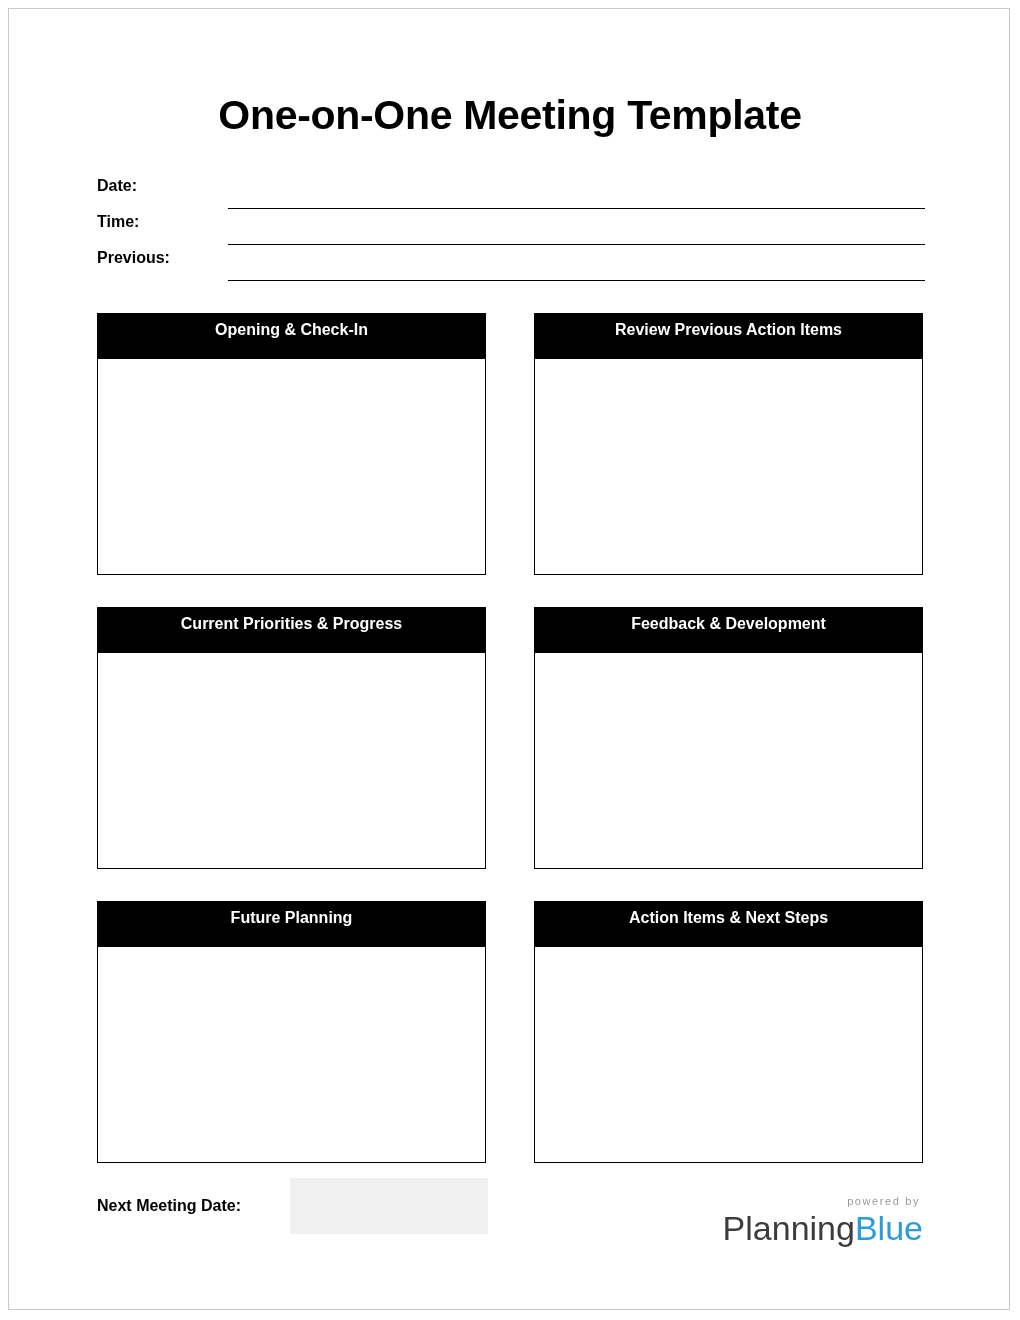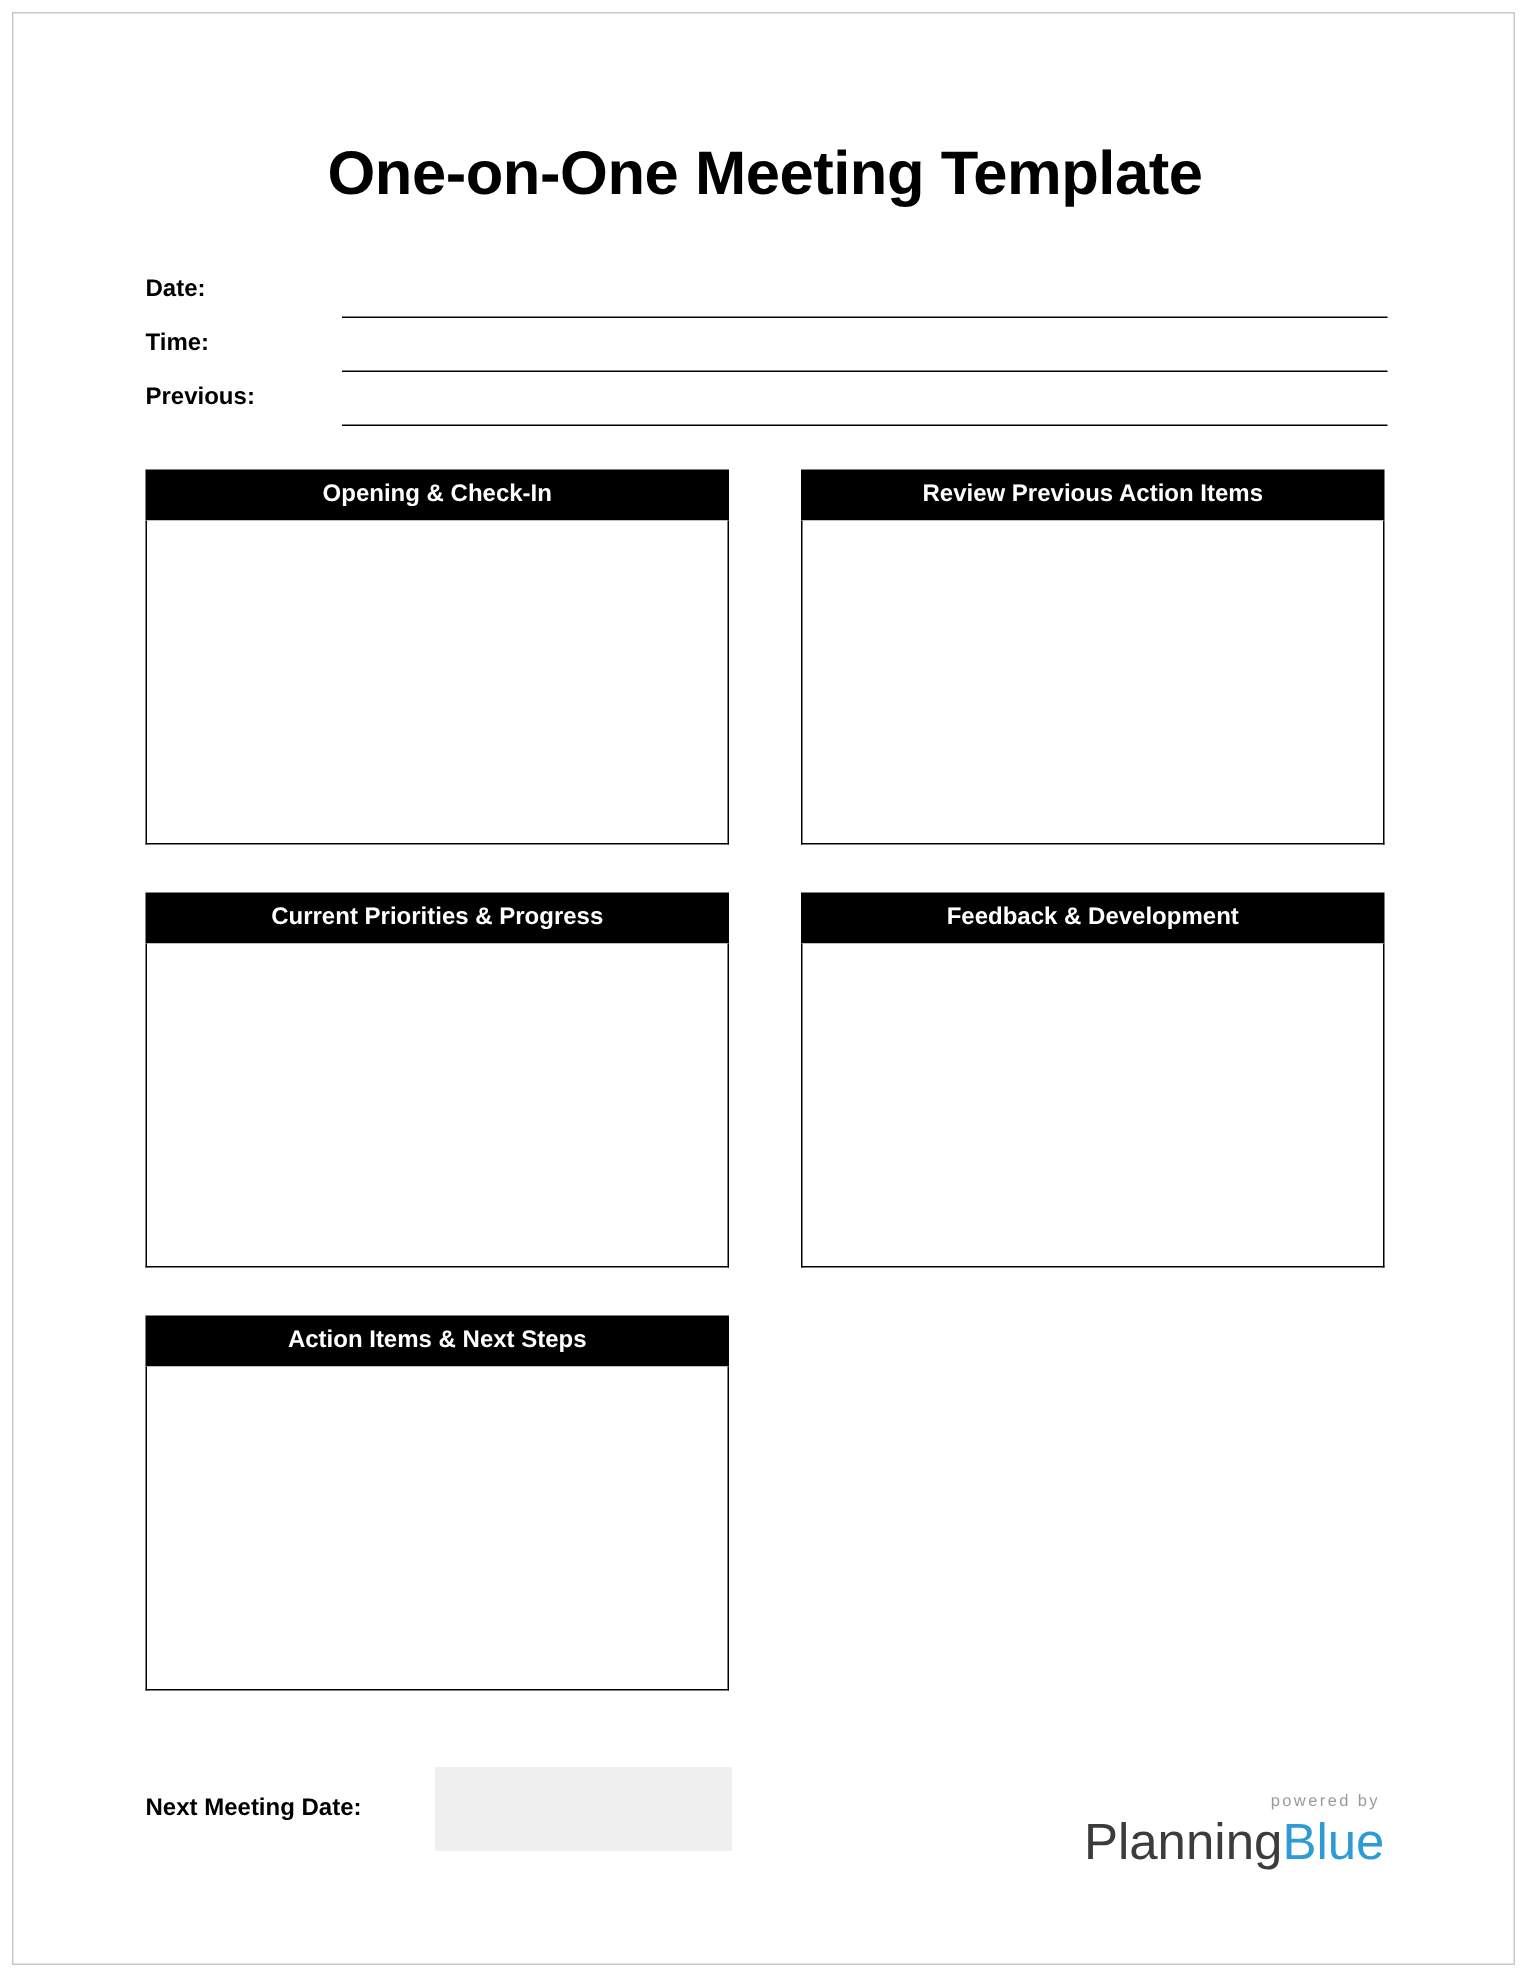--- a/index.html
+++ b/index.html
@@ -56,7 +56,7 @@
   }
   .meta-row {
     display: flex;
-    align-items: center;
+    align-items: flex-start;
     height: 36px;
   }
   .meta-label {

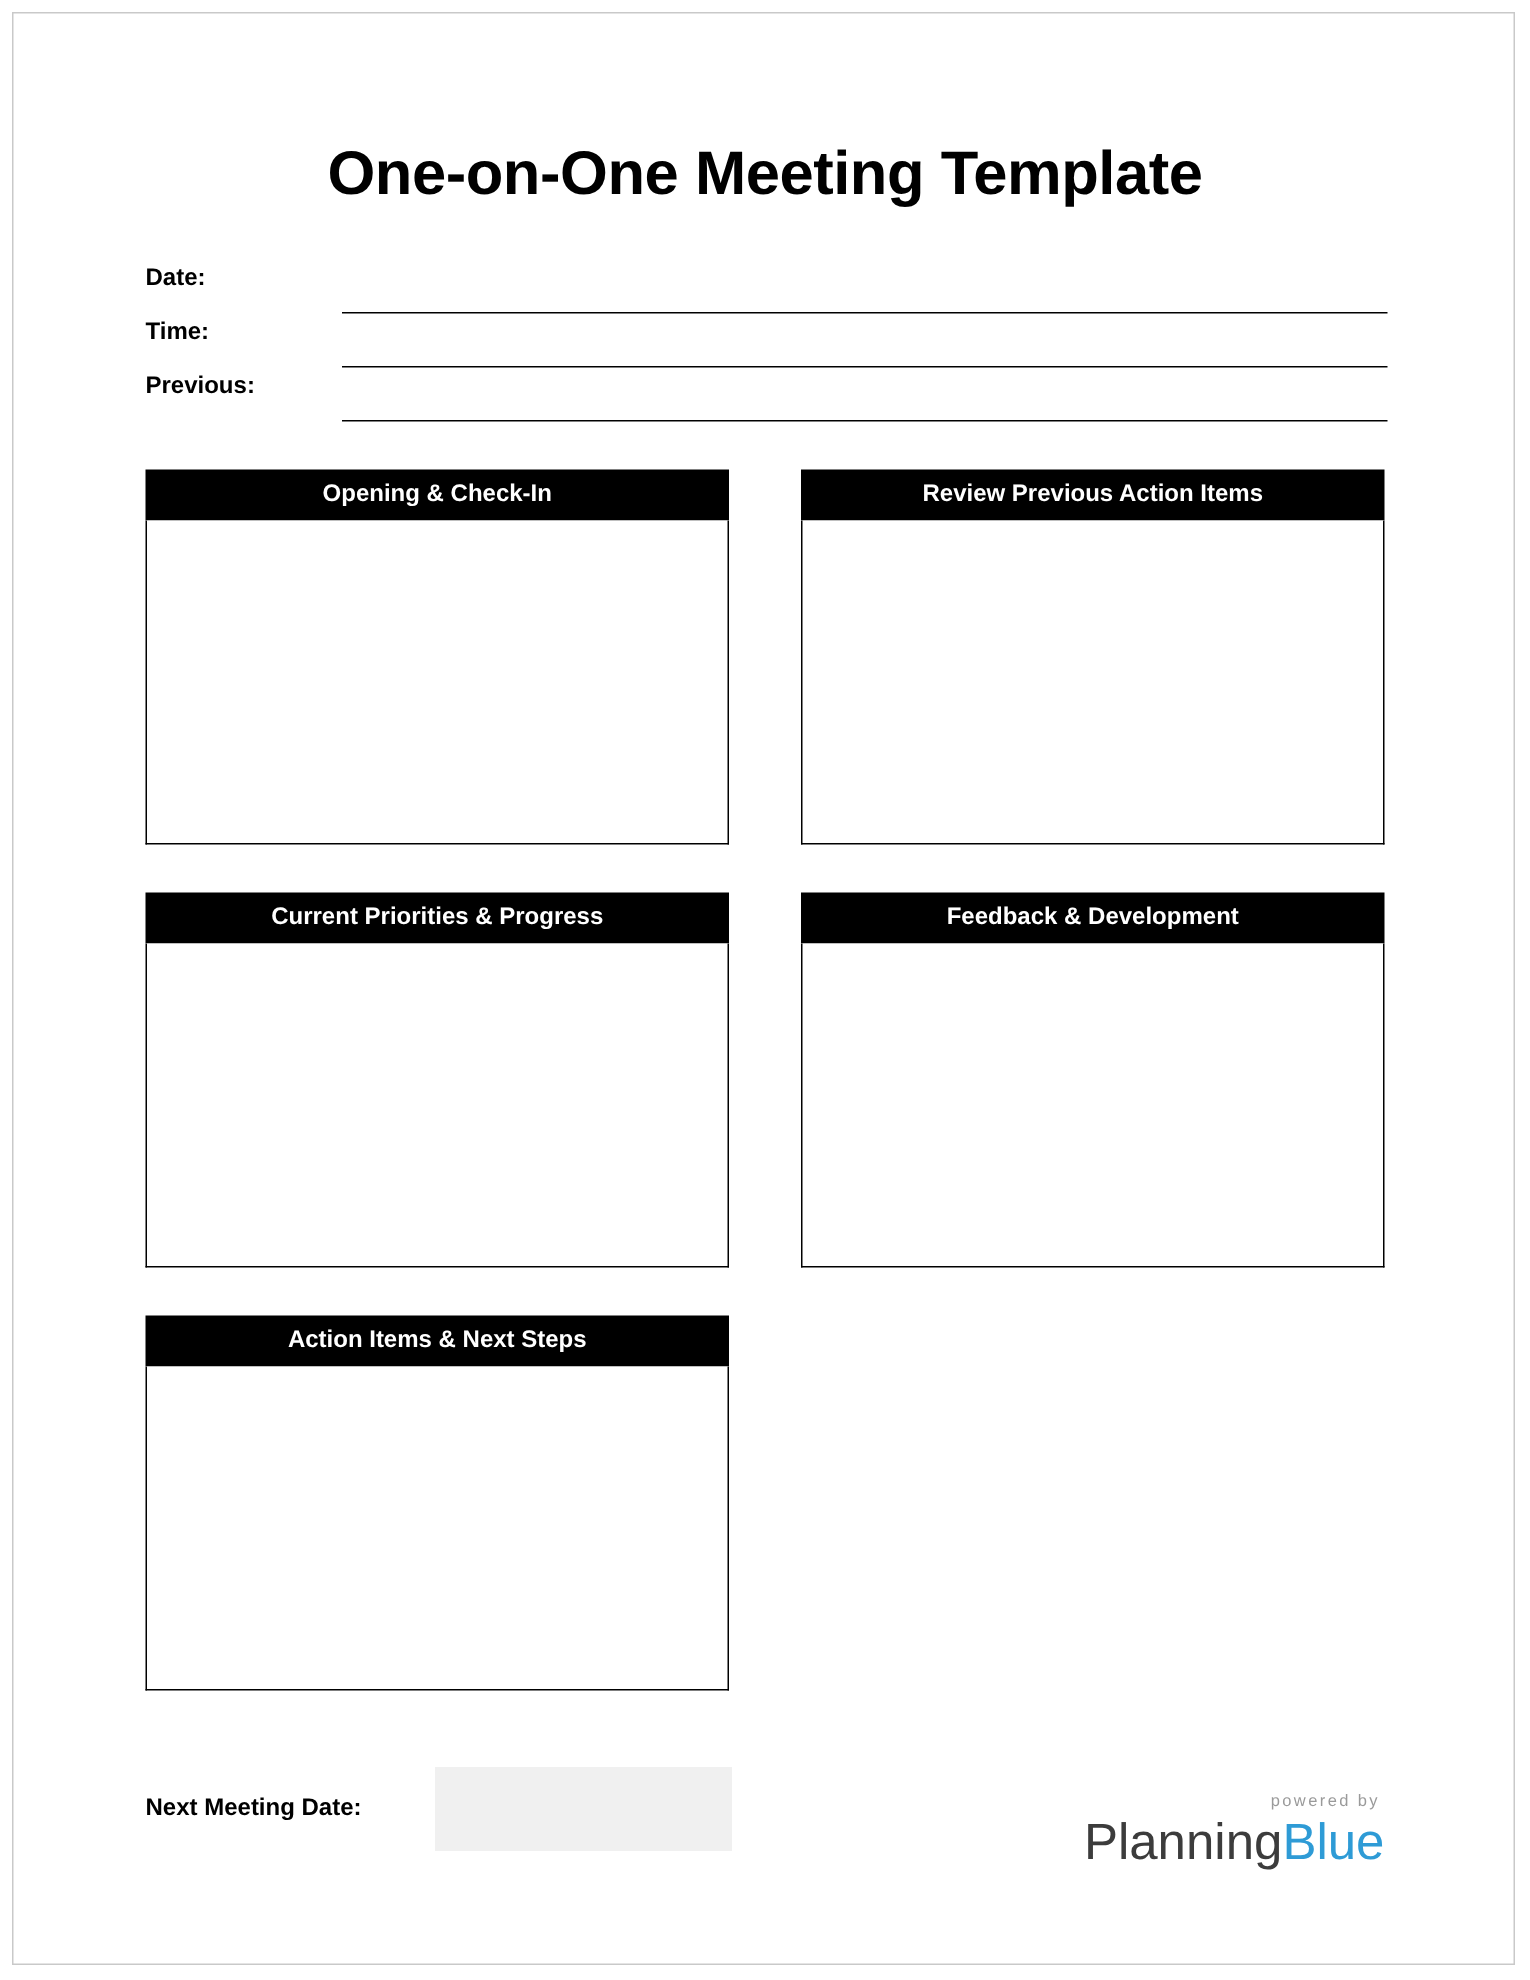--- a/index.html
+++ b/index.html
@@ -95,7 +95,7 @@
     font-size: 16px;
     font-weight: bold;
     text-align: center;
-    height: 34px;
+    height: 46px;
     line-height: 34px;
     box-sizing: border-box;
   }

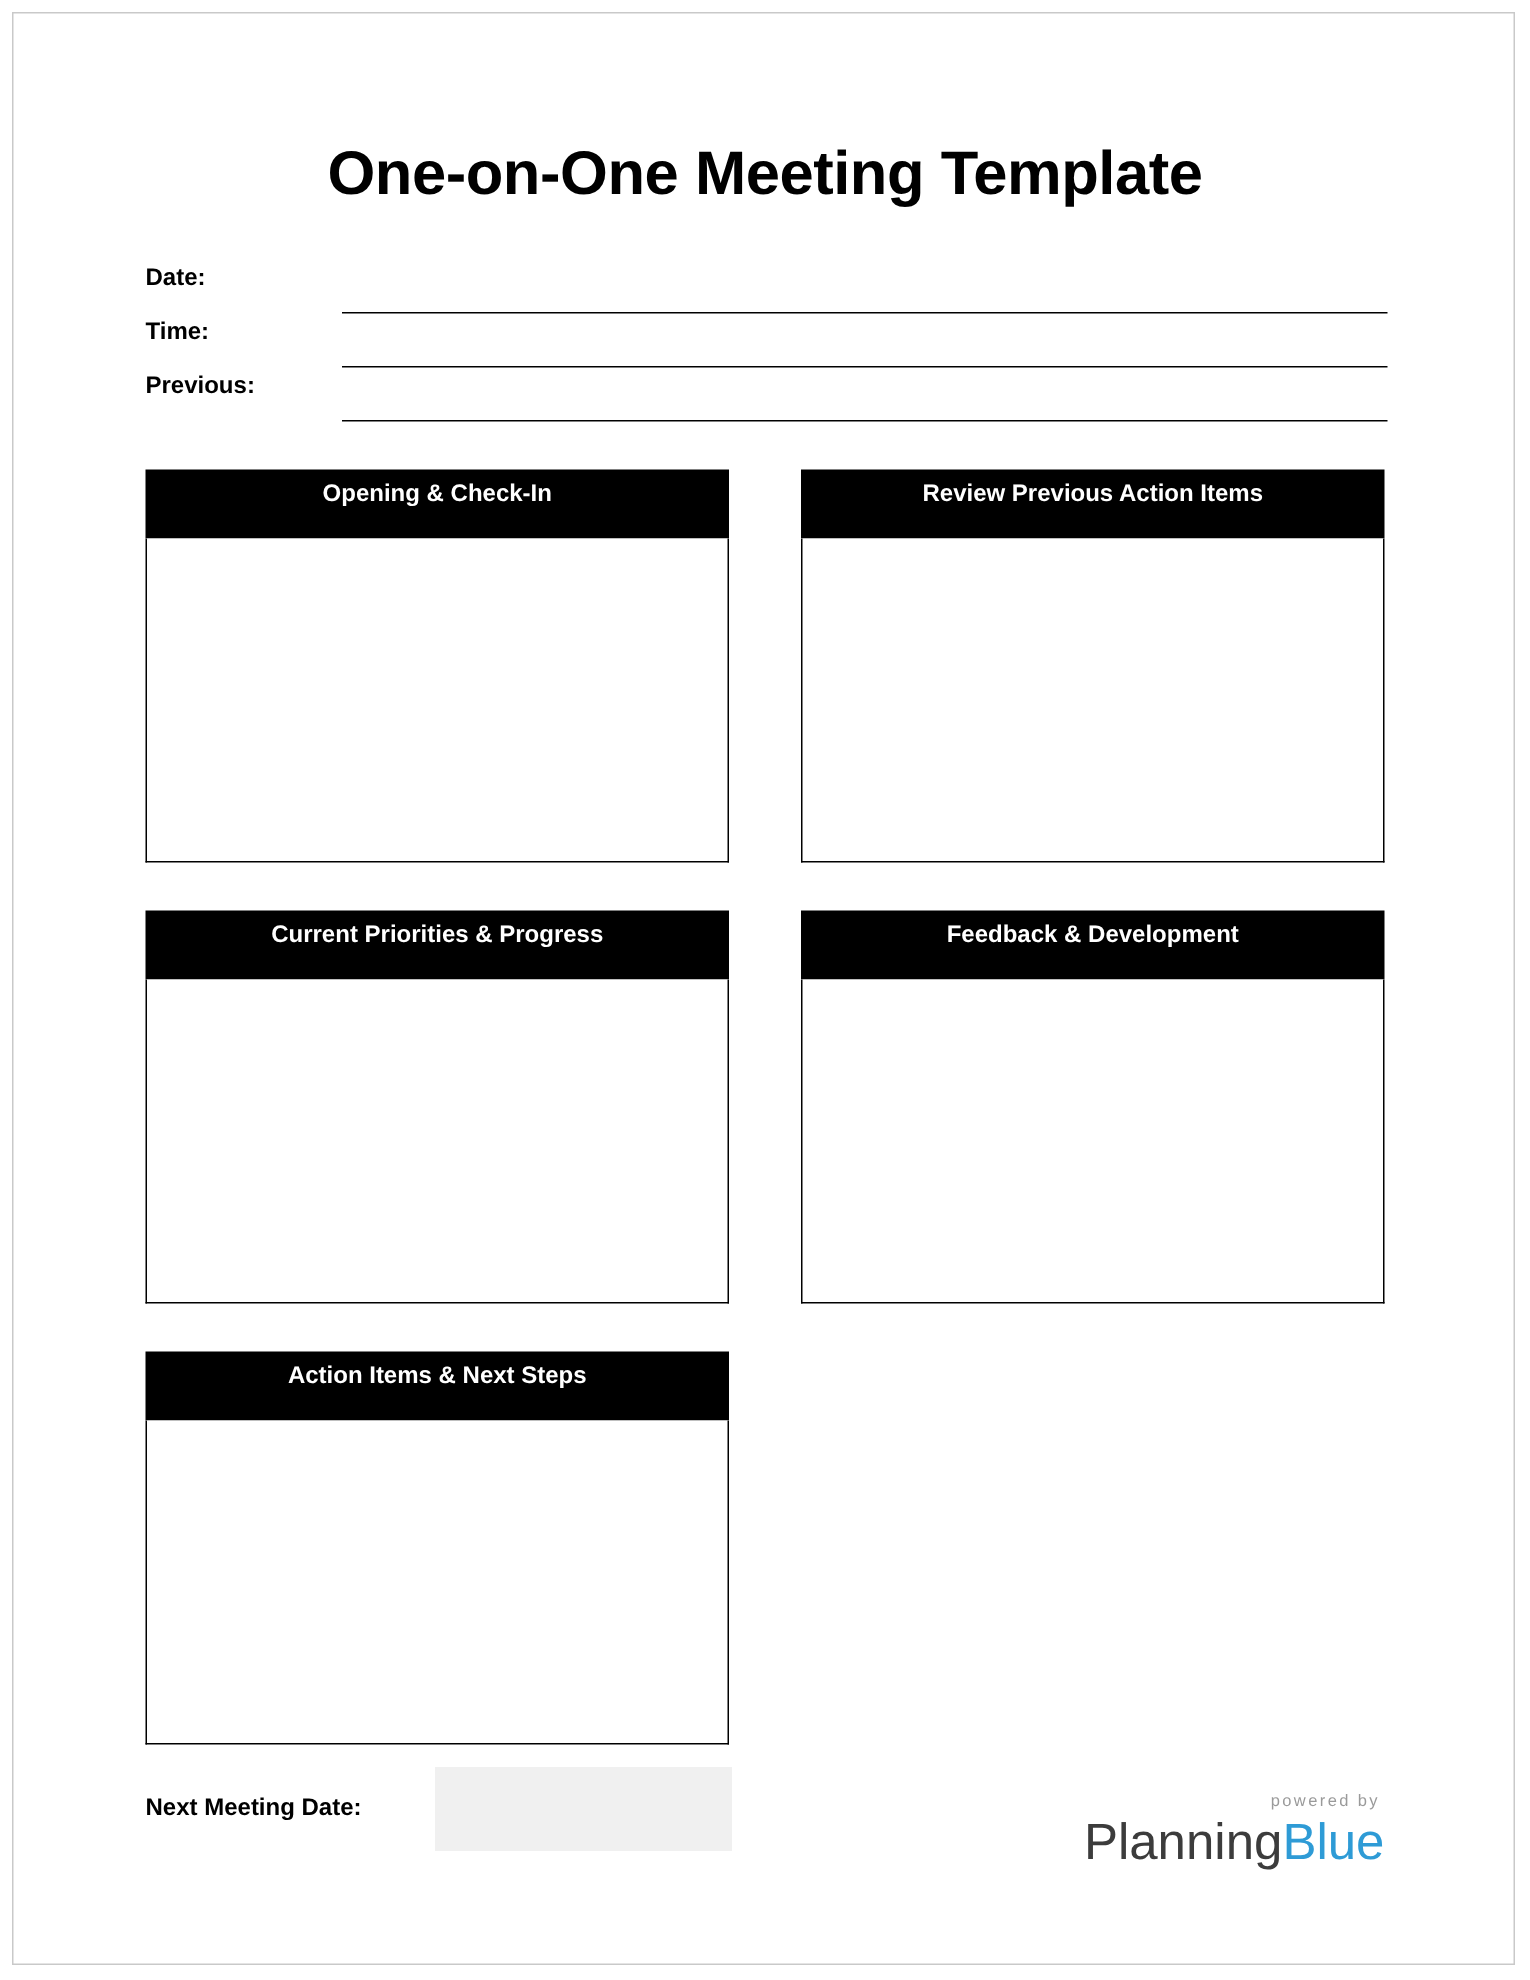--- a/index.html
+++ b/index.html
@@ -209,6 +209,10 @@
 
     <div class="grid-row">
       <div class="card">
+        <div class="card-header">Future Planning</div>
+        <div class="card-body"></div>
+      </div>
+      <div class="card">
         <div class="card-header">Action Items &amp; Next Steps</div>
         <div class="card-body"></div>
       </div>

